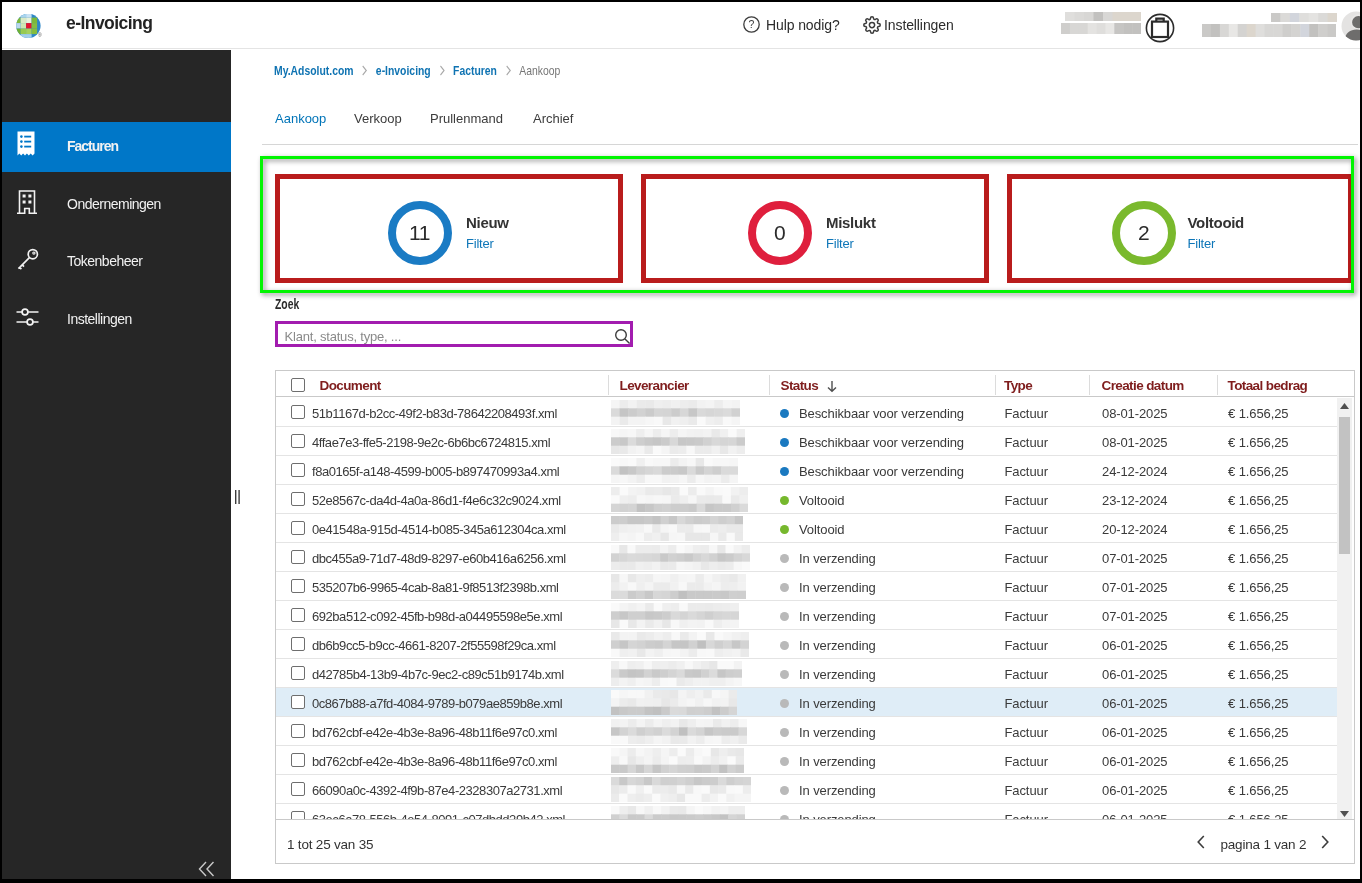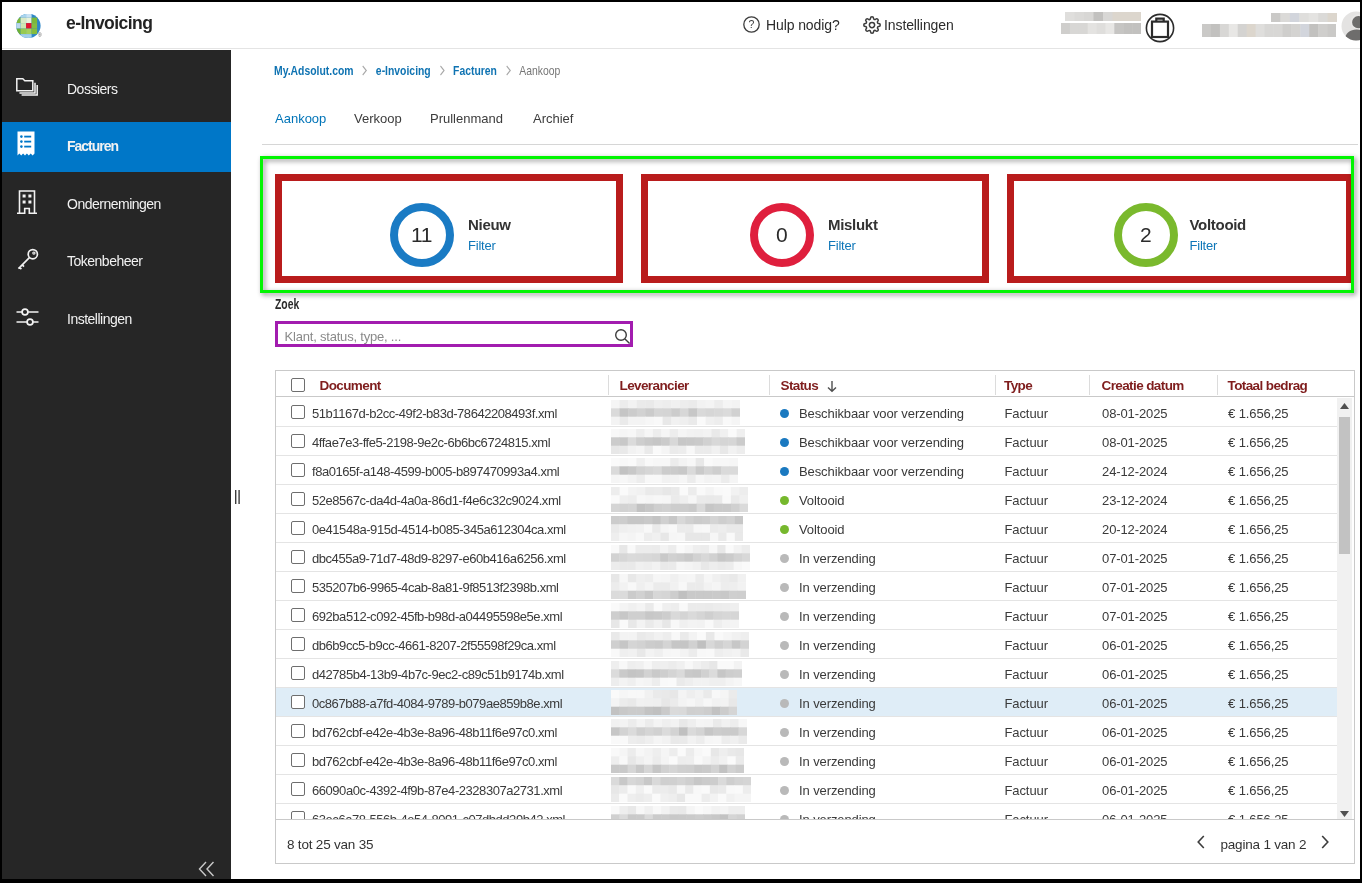--- a/index.html
+++ b/index.html
@@ -159,14 +159,6 @@
 </div>
 
 <div id="side">
-<div class="mi" style="top:10.0px">
-<span class="mic"><svg width="25" height="24" viewBox="0 0 25 24" fill="none" stroke="#f2f2f2" stroke-width="1.5">
-<path d="M1.8 15.7 V3.8 H7.8 L9.8 5.8 H17.8 V15.7 Z"></path>
-<path d="M20 7.8 V17.9 H4.4"></path>
-<path d="M22.2 10 V20.1 H6.6"></path>
-</svg></span>
-      <span class="mtx" style="">Dossiers</span>
-    </div>
 <div class="mi" style="top:67.5px">
       <div style="position:absolute;left:0;top:4.5px;width:100%;height:50px;background:#0077c8"></div>
 <span class="mic"><svg width="22" height="26" viewBox="0 0 22 26">

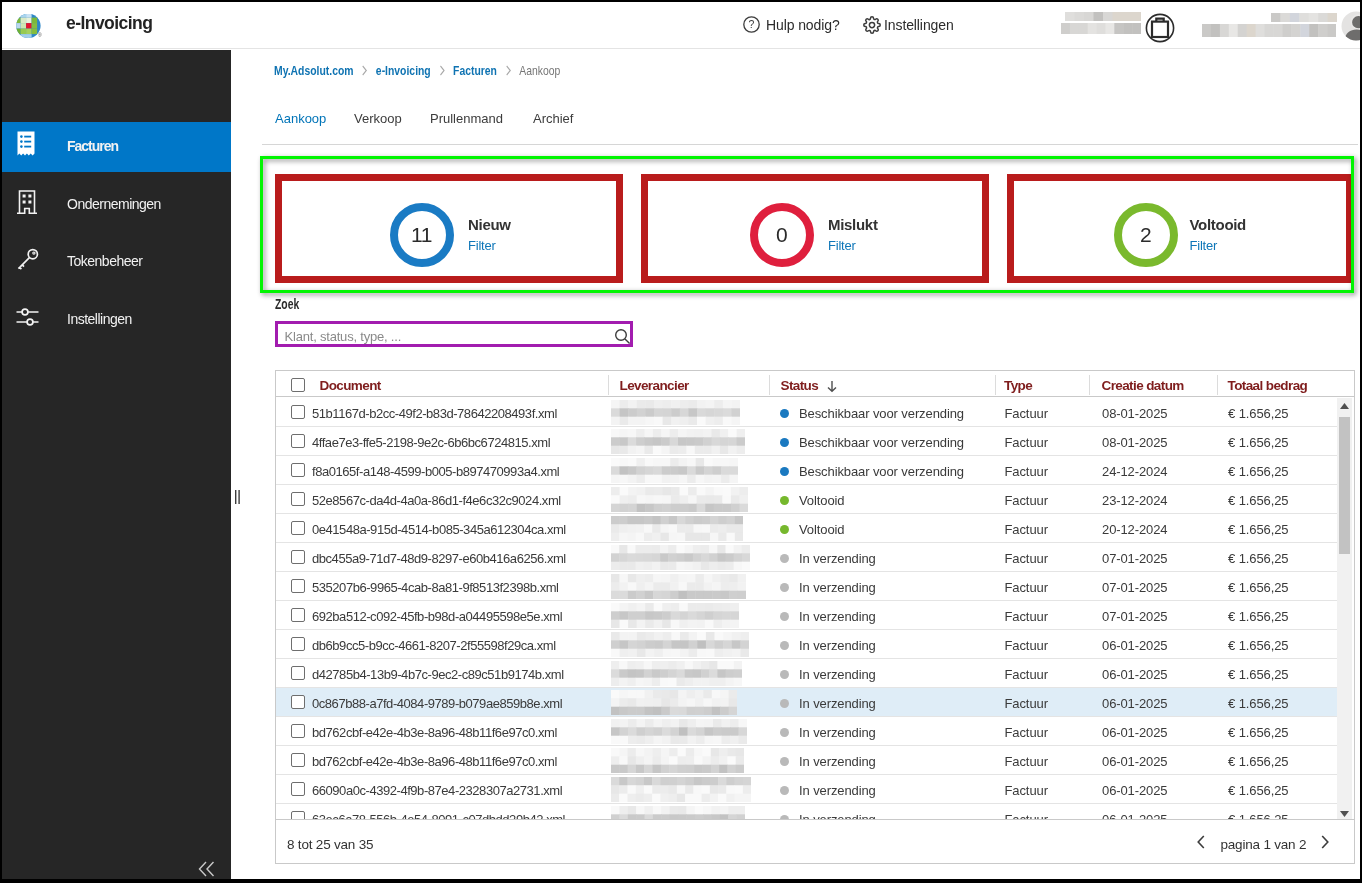--- a/index.html
+++ b/index.html
@@ -24,7 +24,7 @@
 #main { position:absolute; left:230.5px; top:50px; width:1129.5px; height:829px; background:#fff; }
 .tab { position:absolute; top:110.5px; font-size:13px; color:#3c3c3c; letter-spacing:0; }
 
-.card { position:absolute; top:174px; height:109px; border:7px solid #b91c1c; background:#fff;text-align:center; }
+.card { position:absolute; top:174px; height:109px; border:5px solid #b91c1c; background:#fff;text-align:center; }
 .ring { position:absolute; top:21.5px; width:64px; height:64px; border-radius:50%; border-width:8px; border-style:solid; display:flex; align-items:center; justify-content:center; font-size:21px; color:#2b2b2b; letter-spacing:-0.5px; box-sizing:border-box; }
 .n { position:absolute; top:35px; font-size:15px; font-weight:700; color:#333; letter-spacing:-0.3px; }
 .f { position:absolute; top:56.5px; font-size:13px; color:#0e76b8; letter-spacing:-0.2px; }

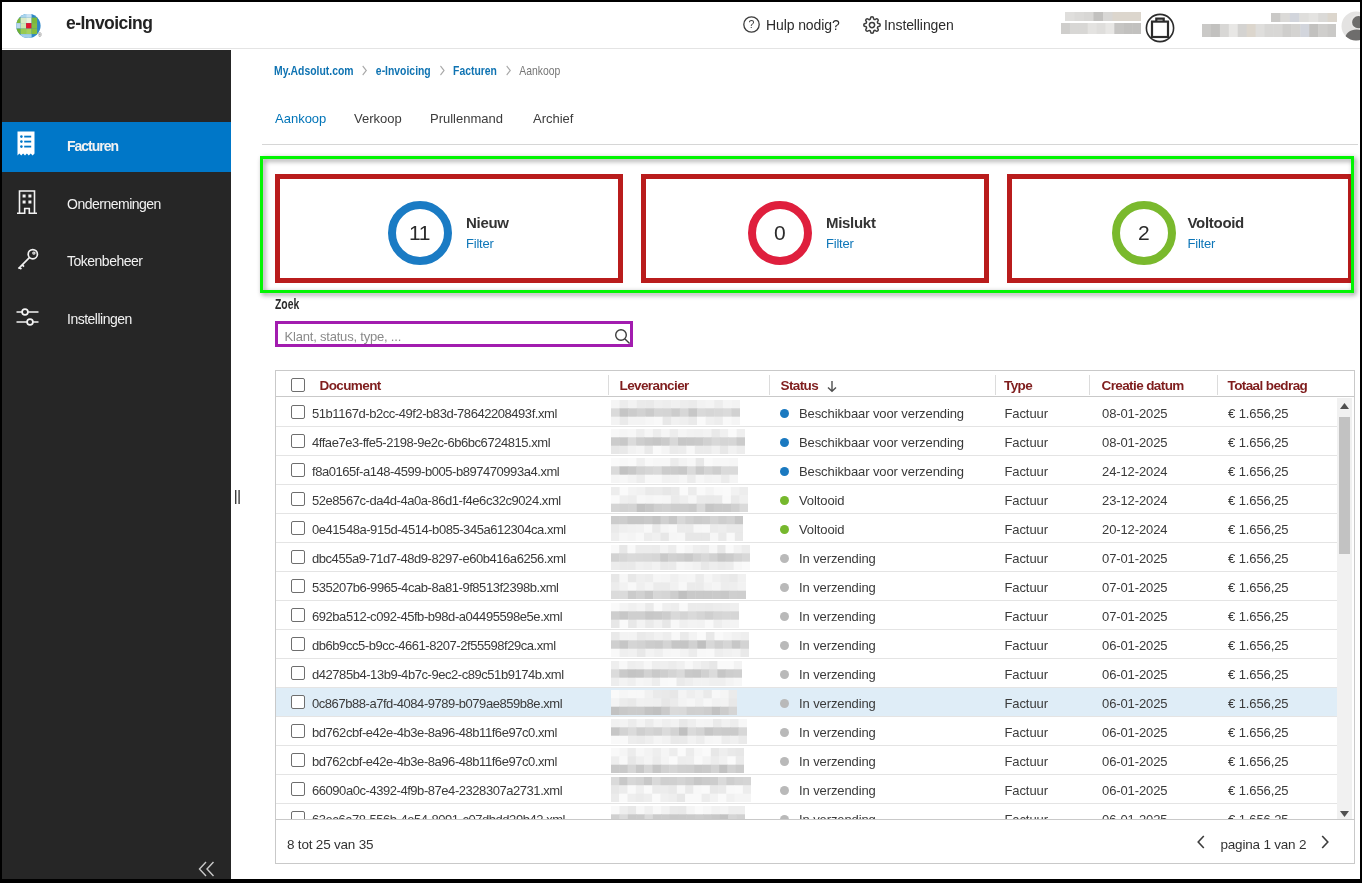--- a/index.html
+++ b/index.html
@@ -1180,7 +1180,7 @@
       </div>
   </div>
   <div id="tfoot">
-    <span class="l">8 tot 25 van 35</span>
+    <span class="l">1 tot 25 van 35</span>
     <svg style="position:absolute;left:921px;top:15px" width="8" height="14" viewBox="0 0 8 14" fill="none" stroke="#3c3c3c" stroke-width="1.6">
         <path d="M6.8 1 L1.2 7 L6.8 13"></path>
       </svg>

